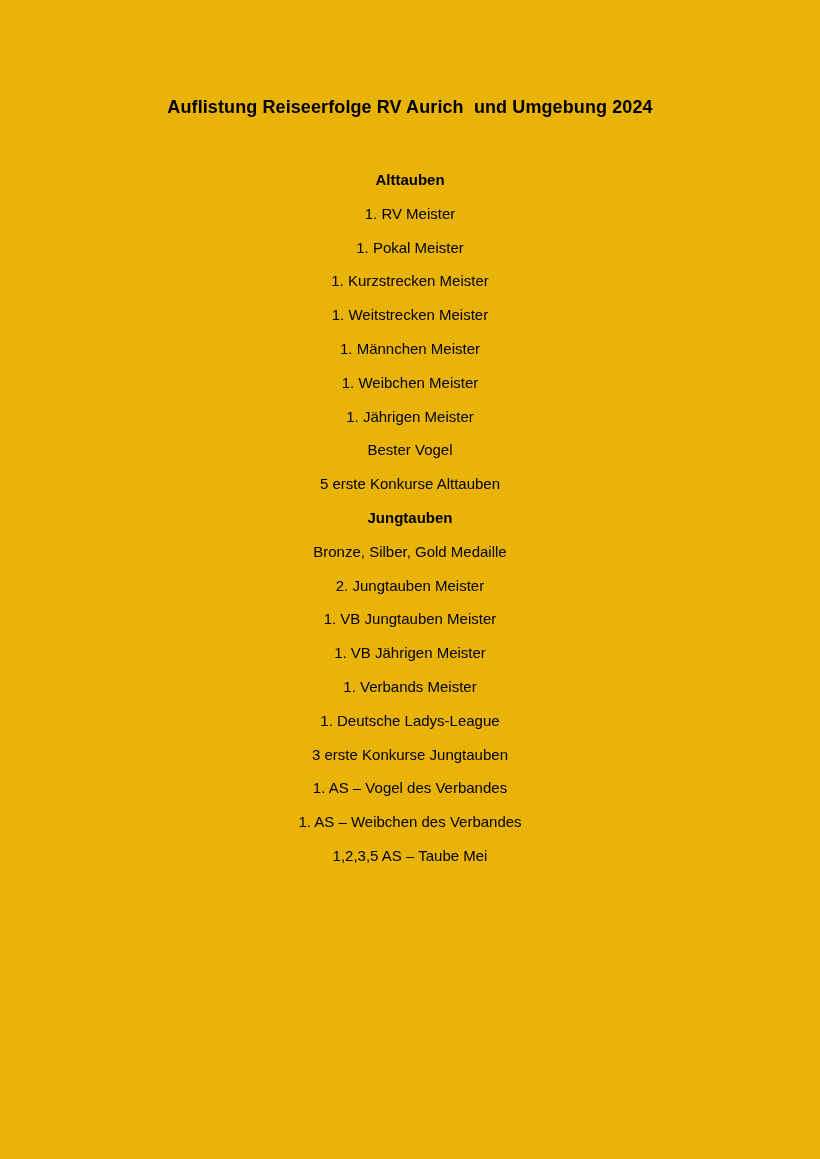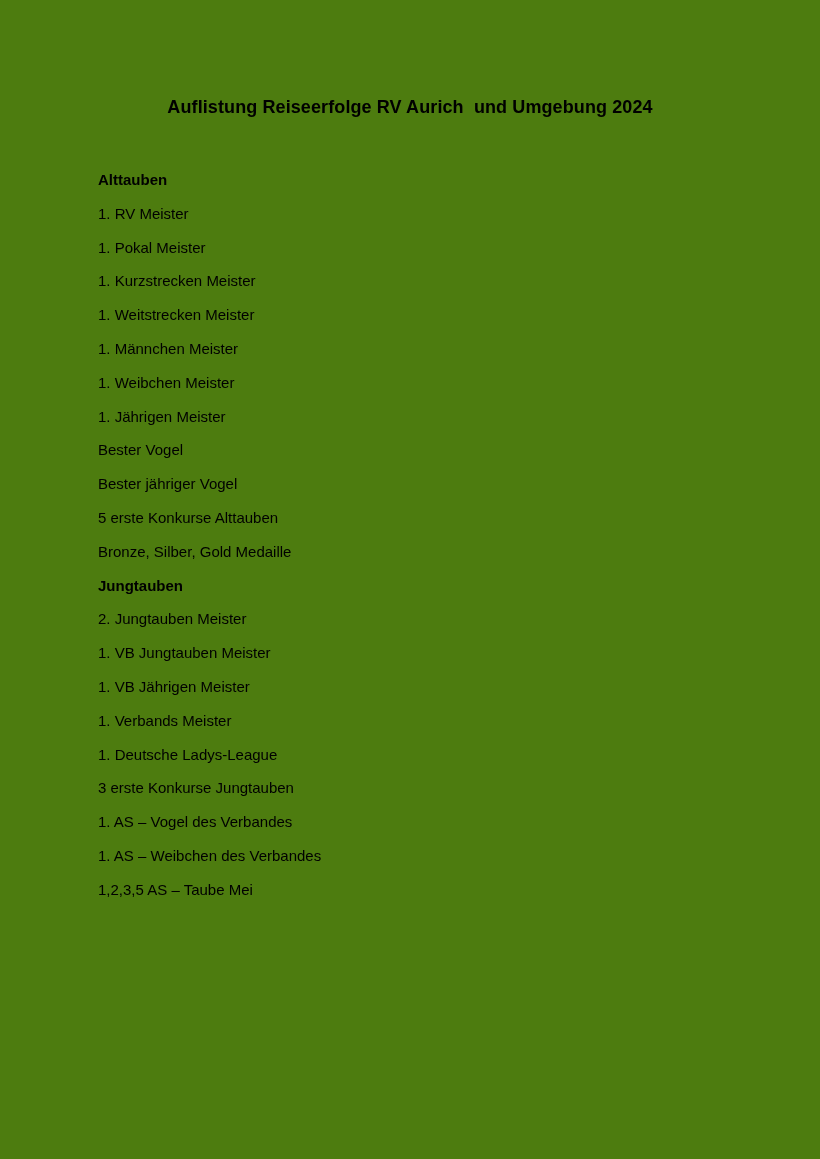--- a/index.html
+++ b/index.html
@@ -11,7 +11,7 @@
     position: relative;
     width: 820px;
     height: 1159px;
-    background: #4d7c0f;
+    background: #eab308;
     font-family: "Liberation Sans", sans-serif;
     color: #000000;
     overflow: hidden;

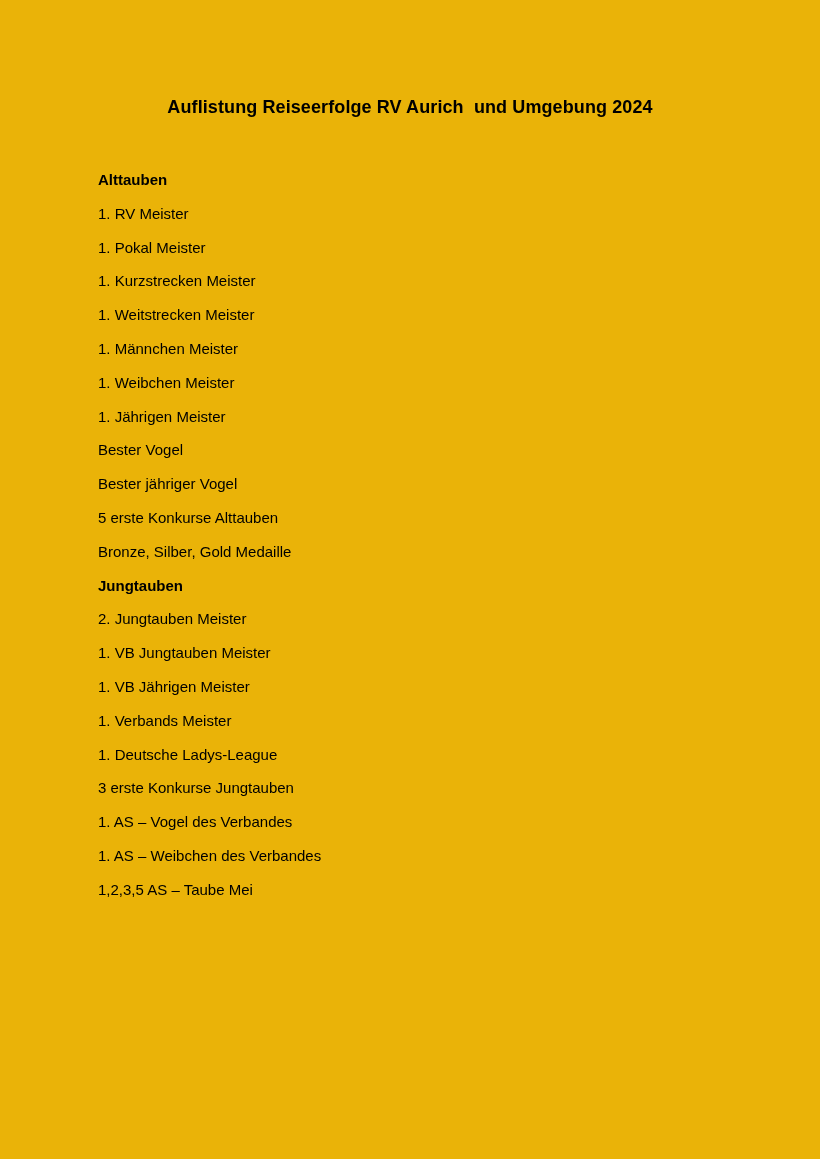--- a/index.html
+++ b/index.html
@@ -37,6 +37,7 @@
     font-size: 15px;
     line-height: 33.8px;
     white-space: pre-wrap;
+    text-align: center;
   }
   .heading {
     font-weight: bold;

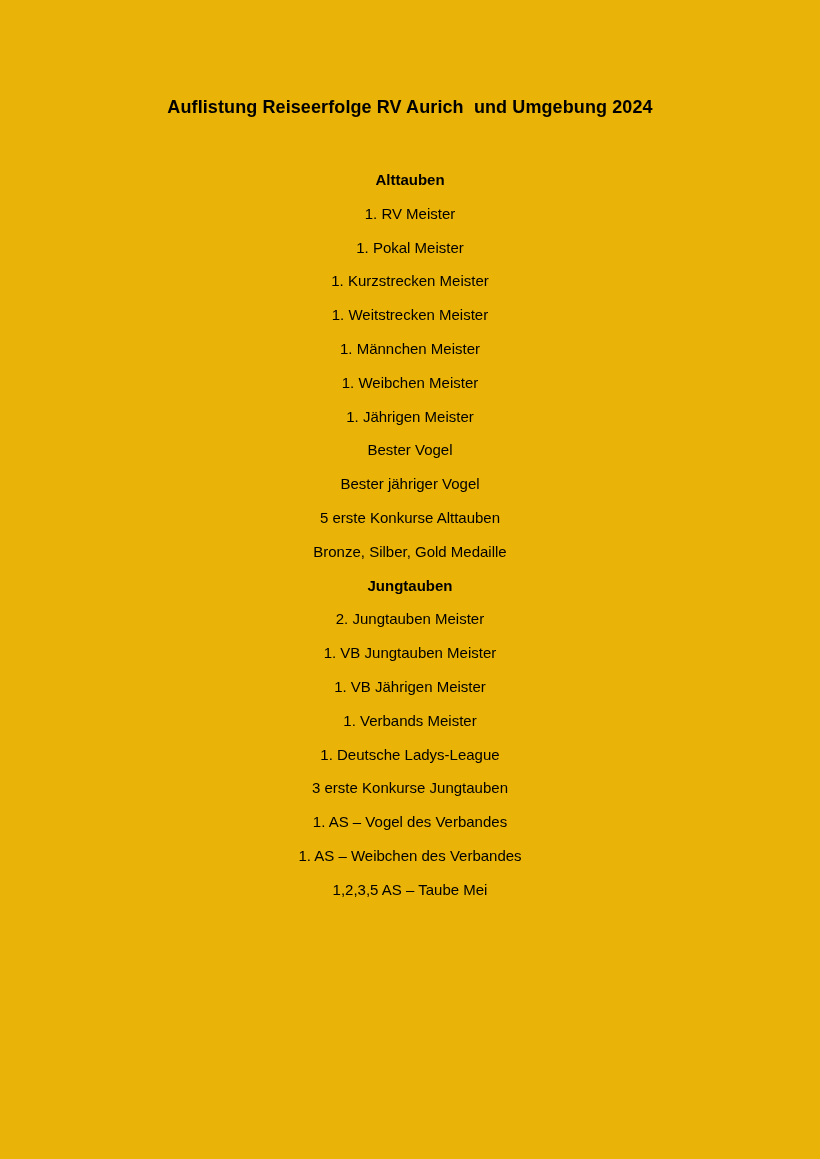--- a/index.html
+++ b/index.html
@@ -60,7 +60,6 @@
     <p class="line">1. Weibchen Meister</p>
     <p class="line">1. Jährigen Meister</p>
     <p class="line">Bester Vogel</p>
-    <p class="line">Bester jähriger Vogel</p>
     <p class="line">5 erste Konkurse Alttauben</p>
     <p class="line">Bronze, Silber, Gold Medaille</p>
 

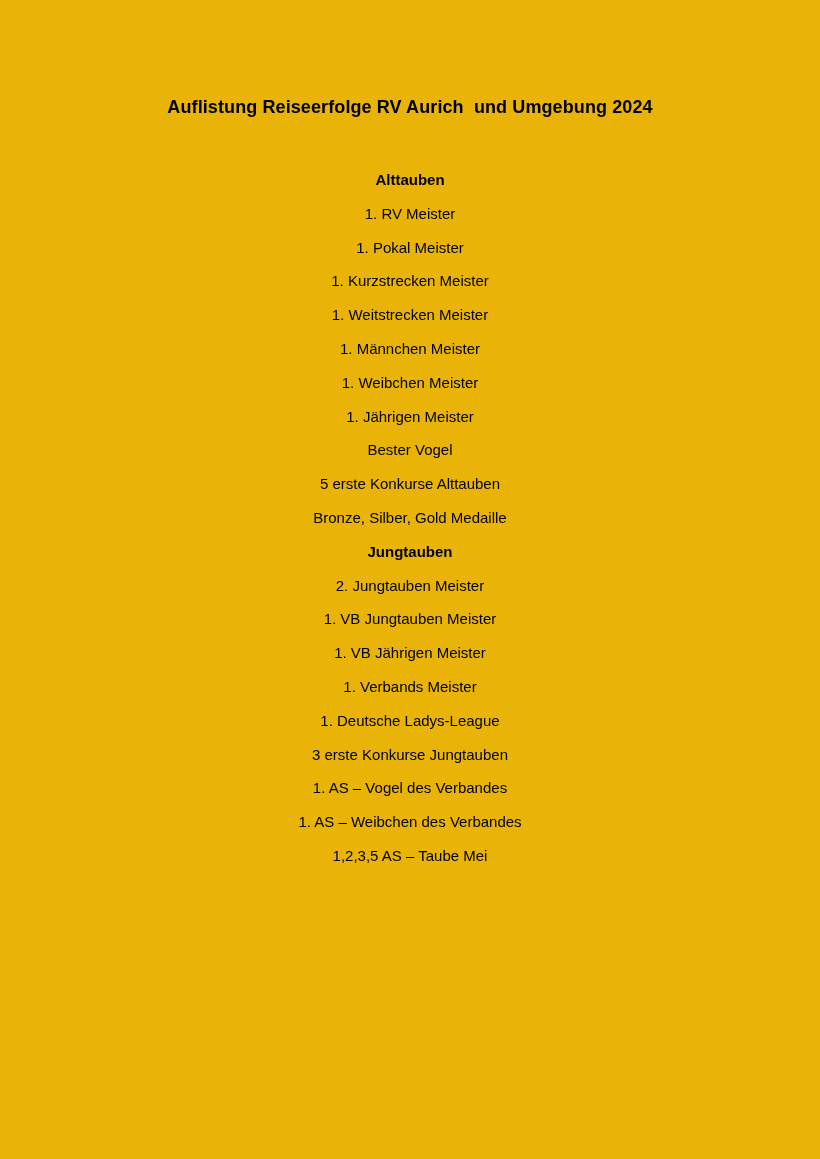--- a/index.html
+++ b/index.html
@@ -61,9 +61,9 @@
     <p class="line">1. Jährigen Meister</p>
     <p class="line">Bester Vogel</p>
     <p class="line">5 erste Konkurse Alttauben</p>
+    <p class="line heading">Jungtauben</p>
+
     <p class="line">Bronze, Silber, Gold Medaille</p>
-
-    <p class="line heading">Jungtauben</p>
     <p class="line">2. Jungtauben Meister</p>
     <p class="line">1. VB Jungtauben Meister</p>
     <p class="line">1. VB Jährigen Meister</p>

